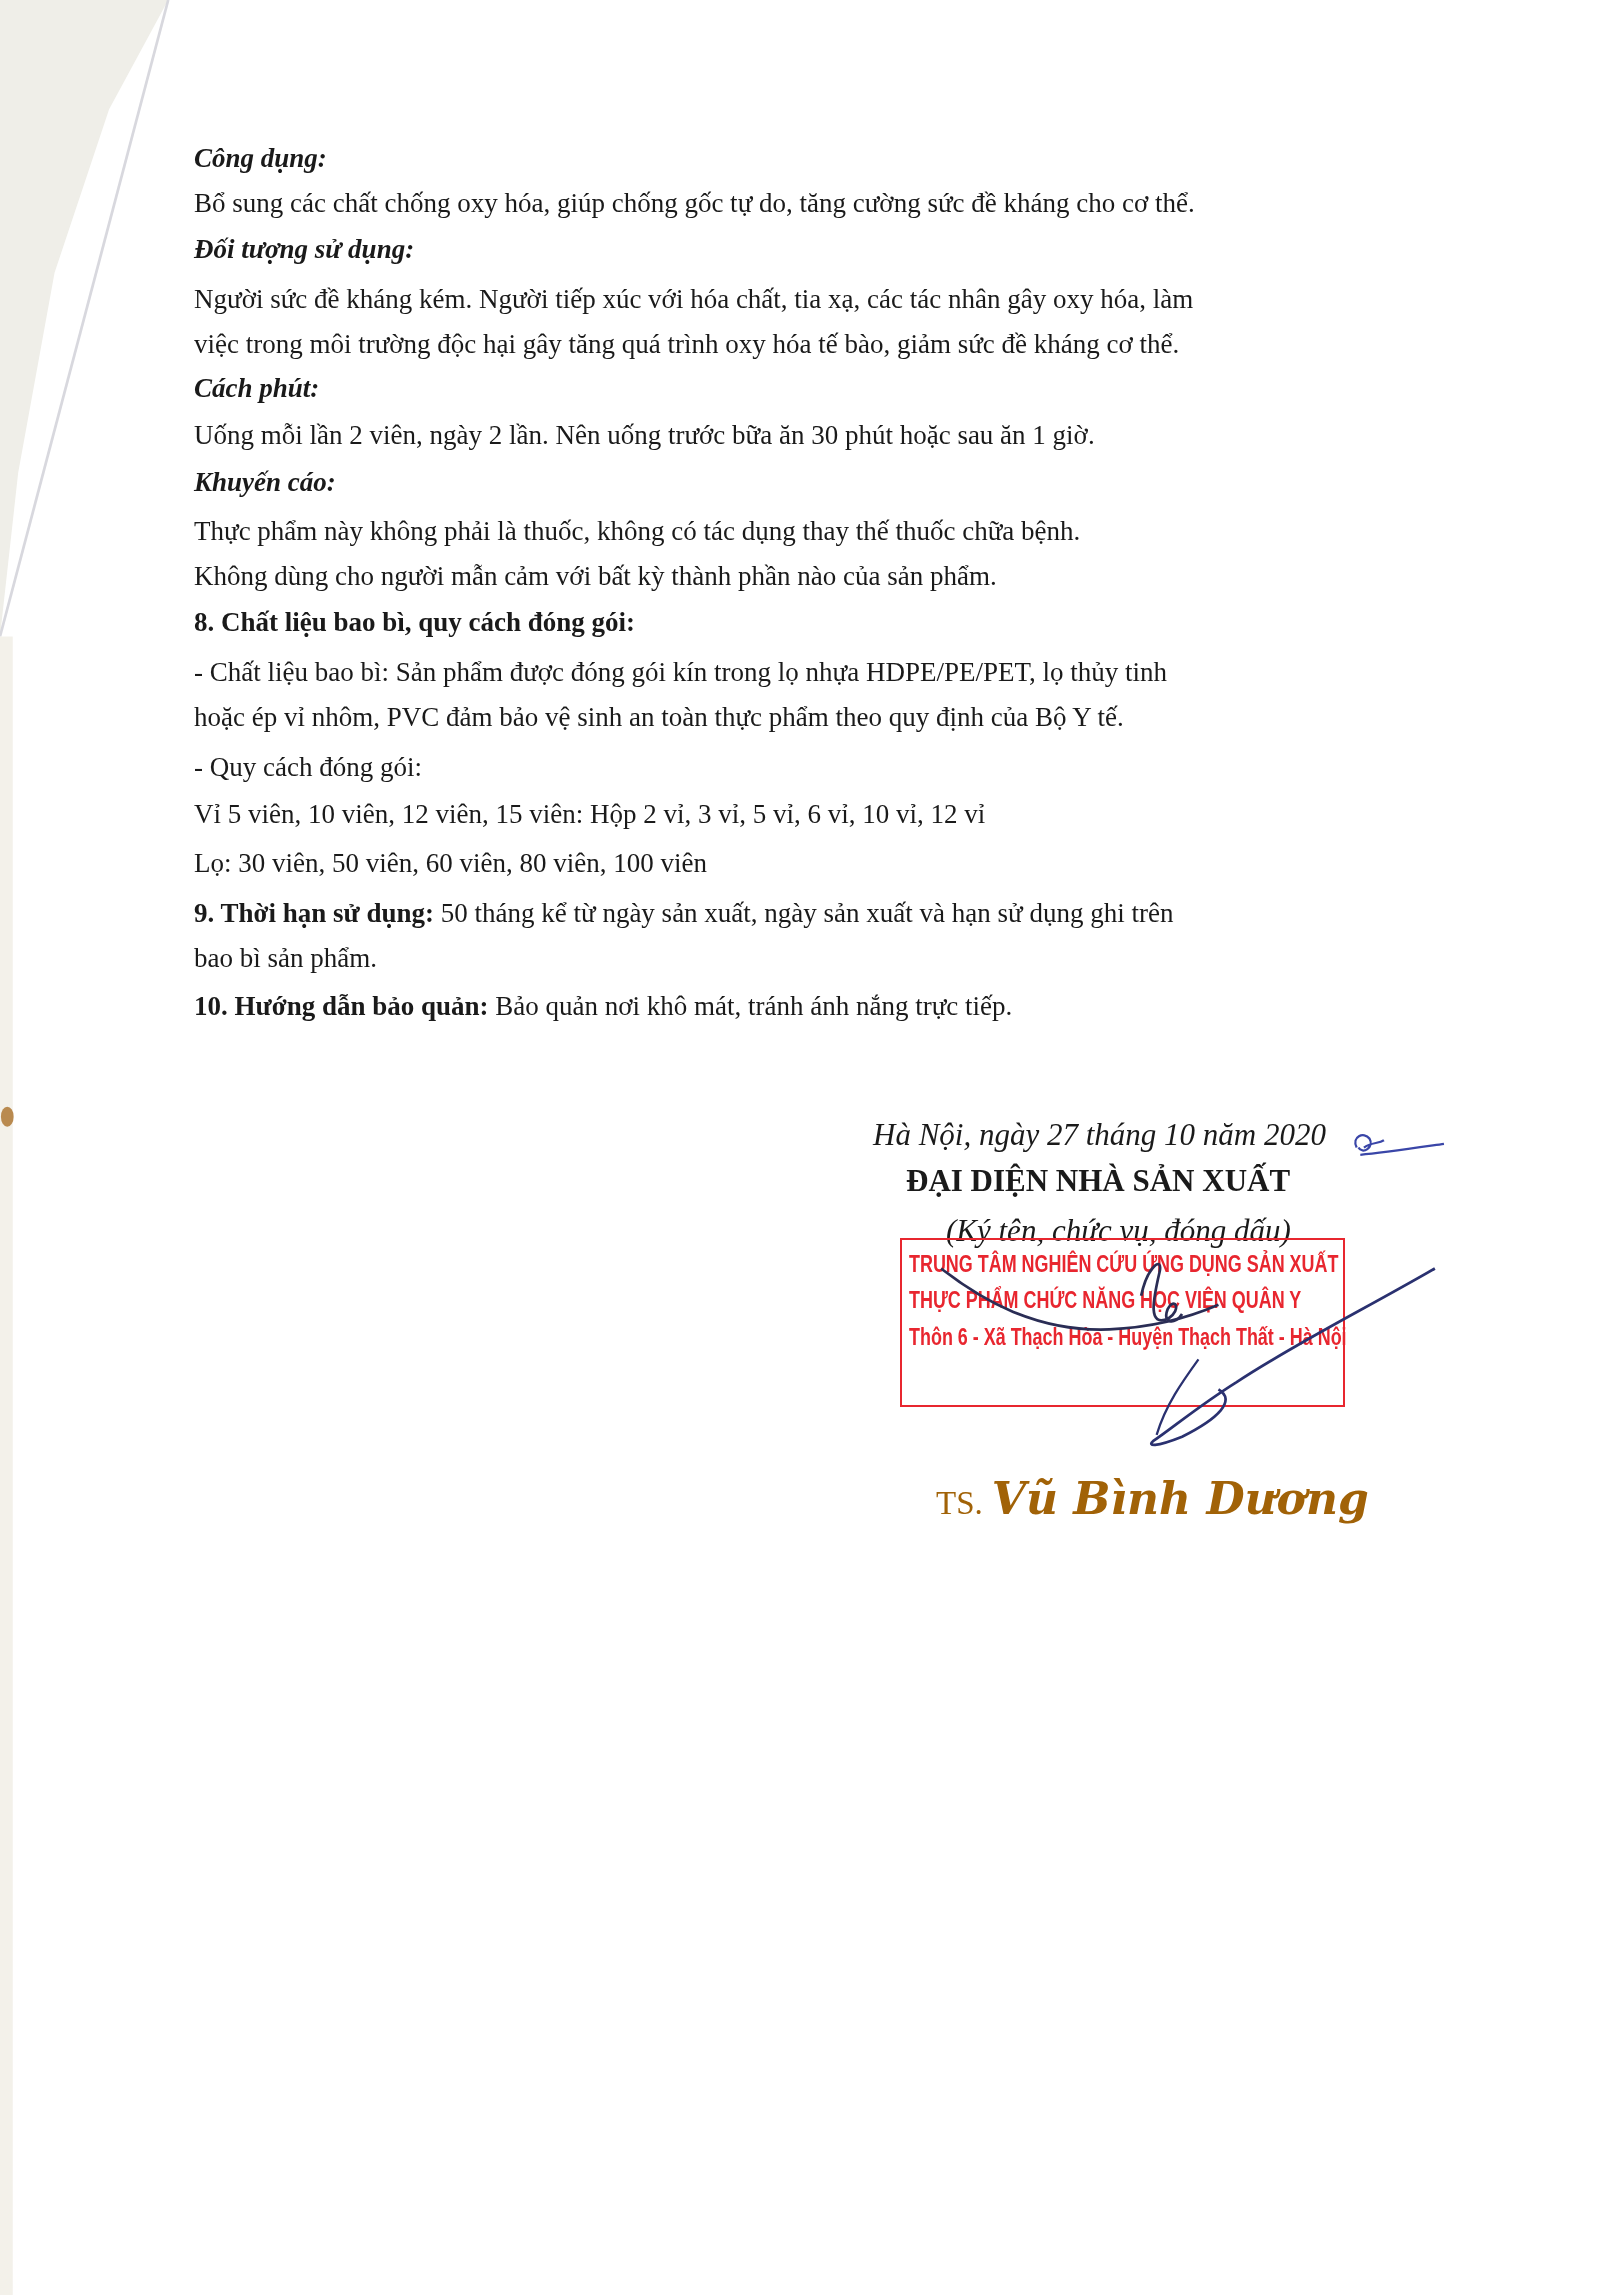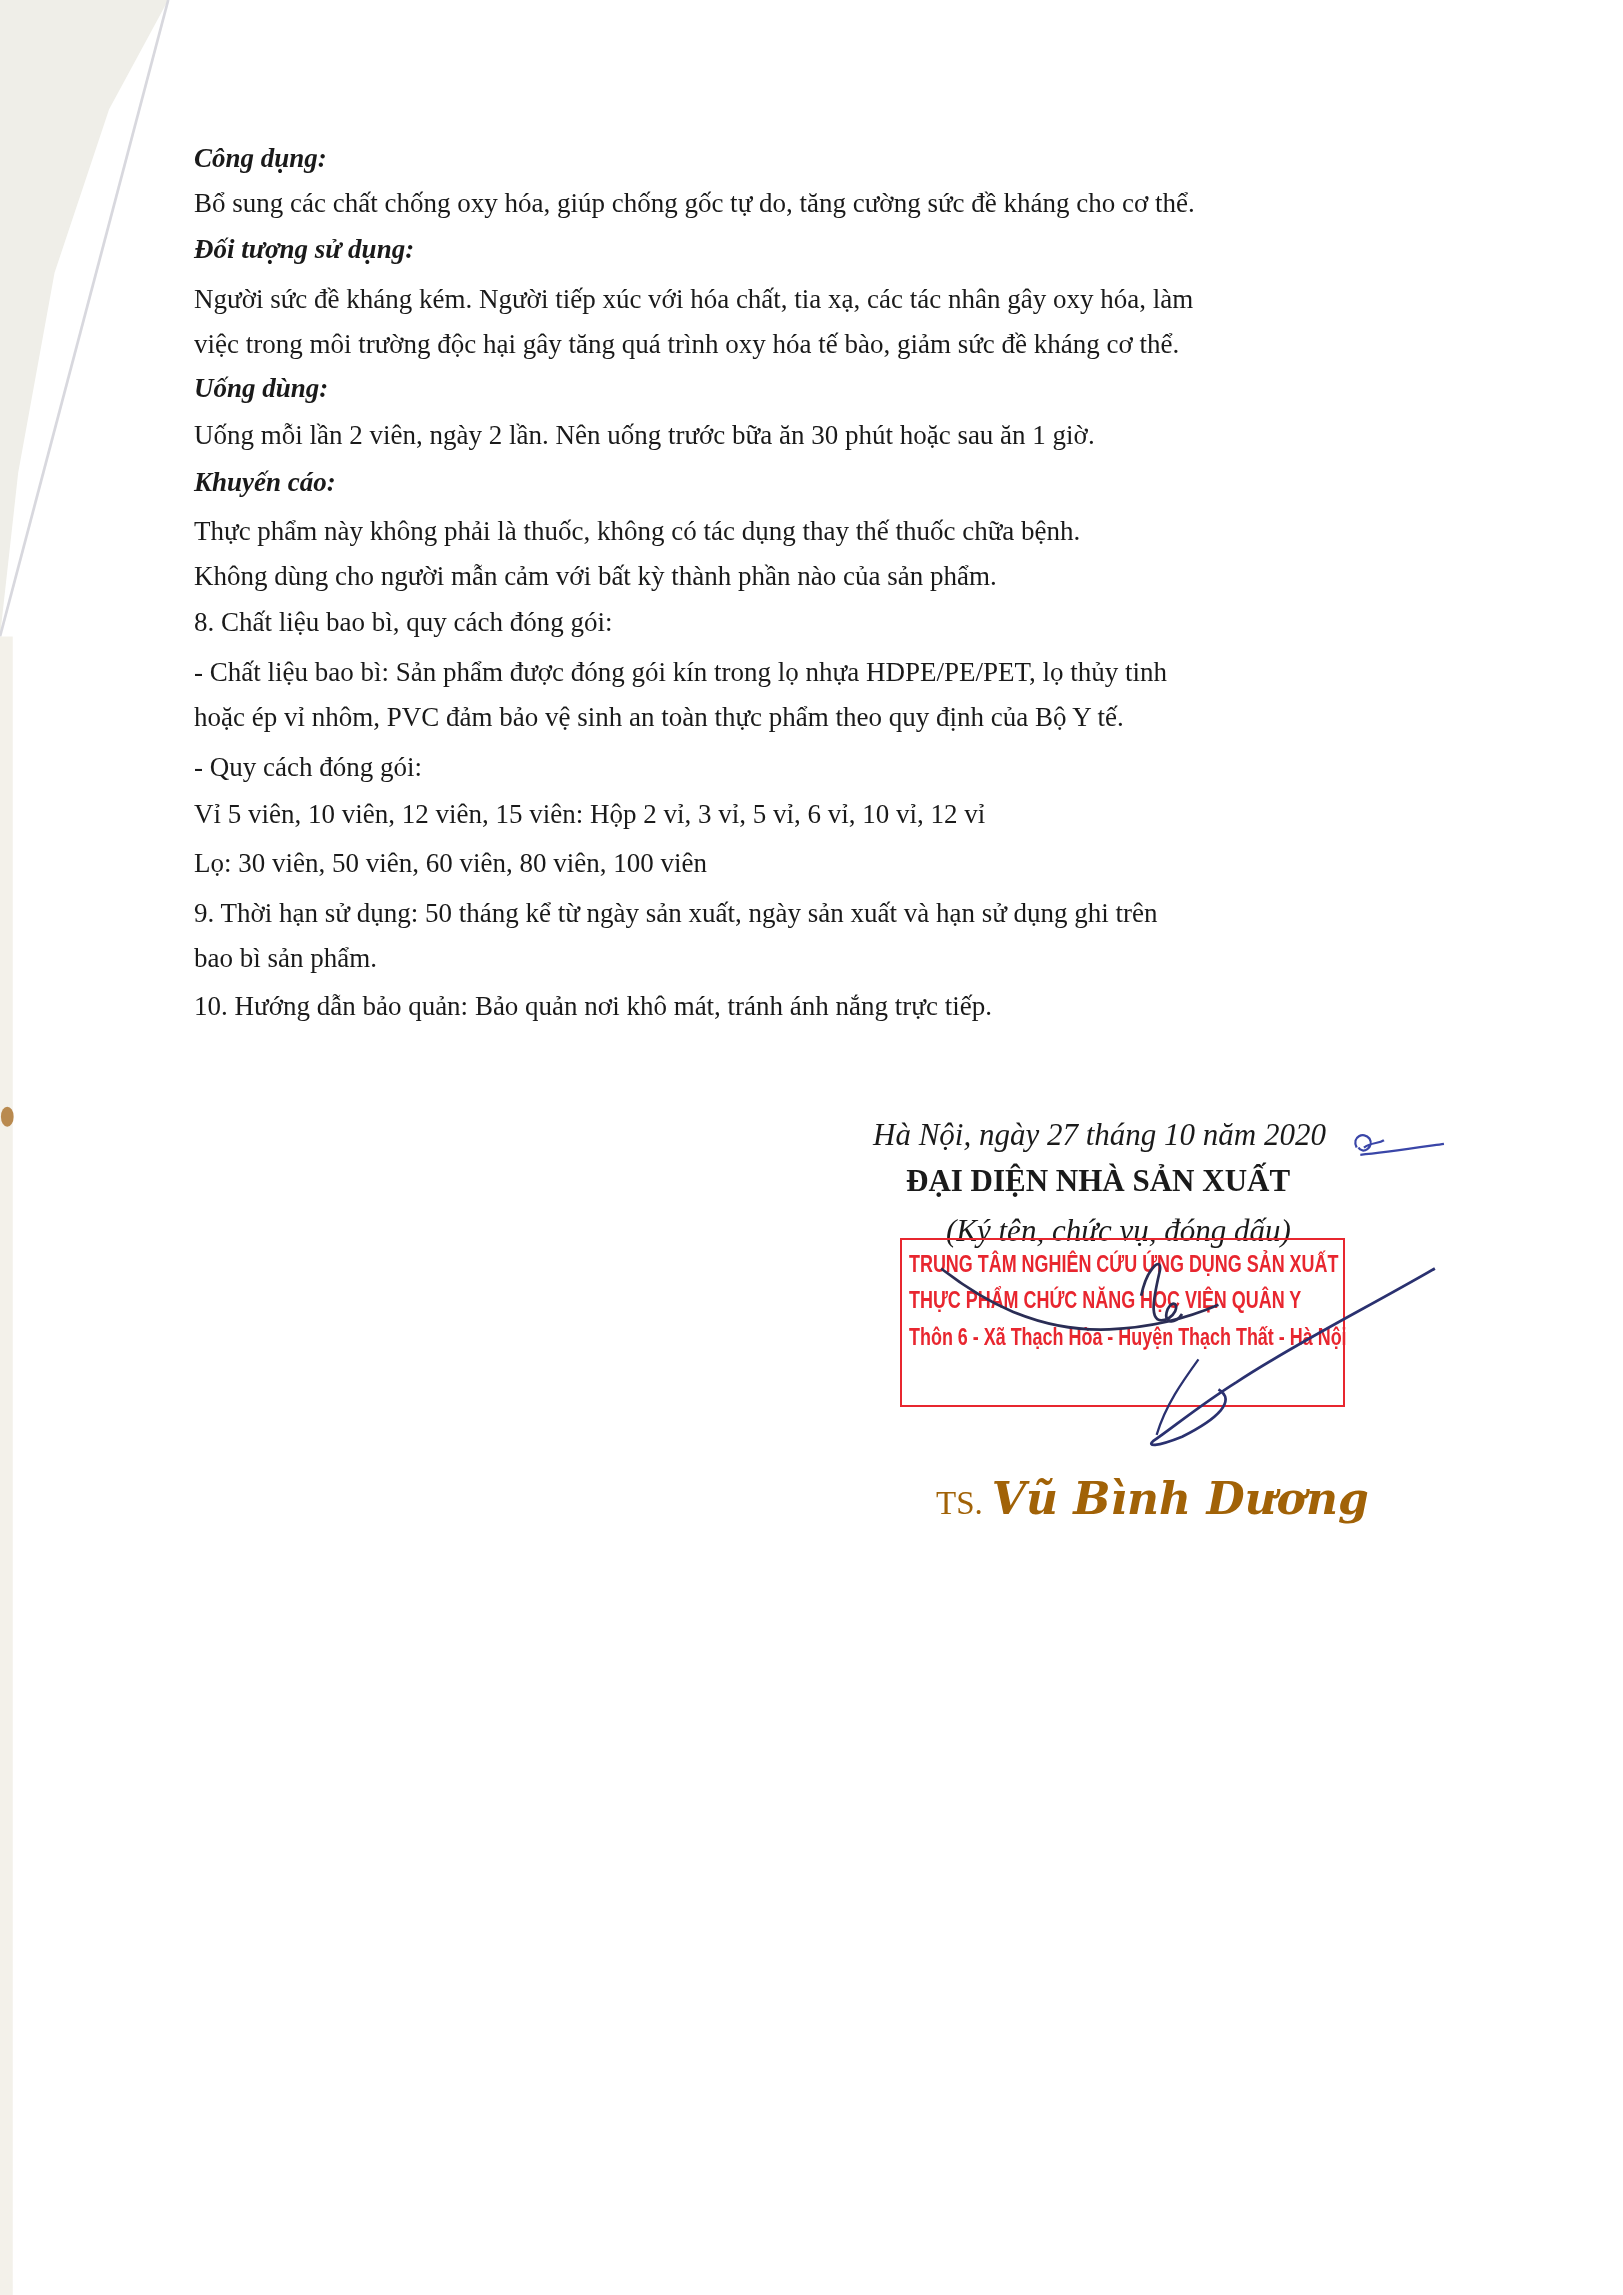--- a/index.html
+++ b/index.html
@@ -70,7 +70,7 @@
   <div class="line" style="top:141px">Người sức đề kháng kém. Người tiếp xúc với hóa chất, tia xạ, các tác nhân gây oxy hóa, làm</div>
   <div class="line" style="top:186px">việc trong môi trường độc hại gây tăng quá trình oxy hóa tế bào, giảm sức đề kháng cơ thể.</div>
 
-  <div class="line hd" style="top:230px">Uống dùng:</div>
+  <div class="line hd" style="top:230px">Cách phút:</div>
   <div class="line" style="top:277px">Uống mỗi lần 2 viên, ngày 2 lần. Nên uống trước bữa ăn 30 phút hoặc sau ăn 1 giờ.</div>
 
   <div class="line hd" style="top:324px">Khuyến cáo:</div>

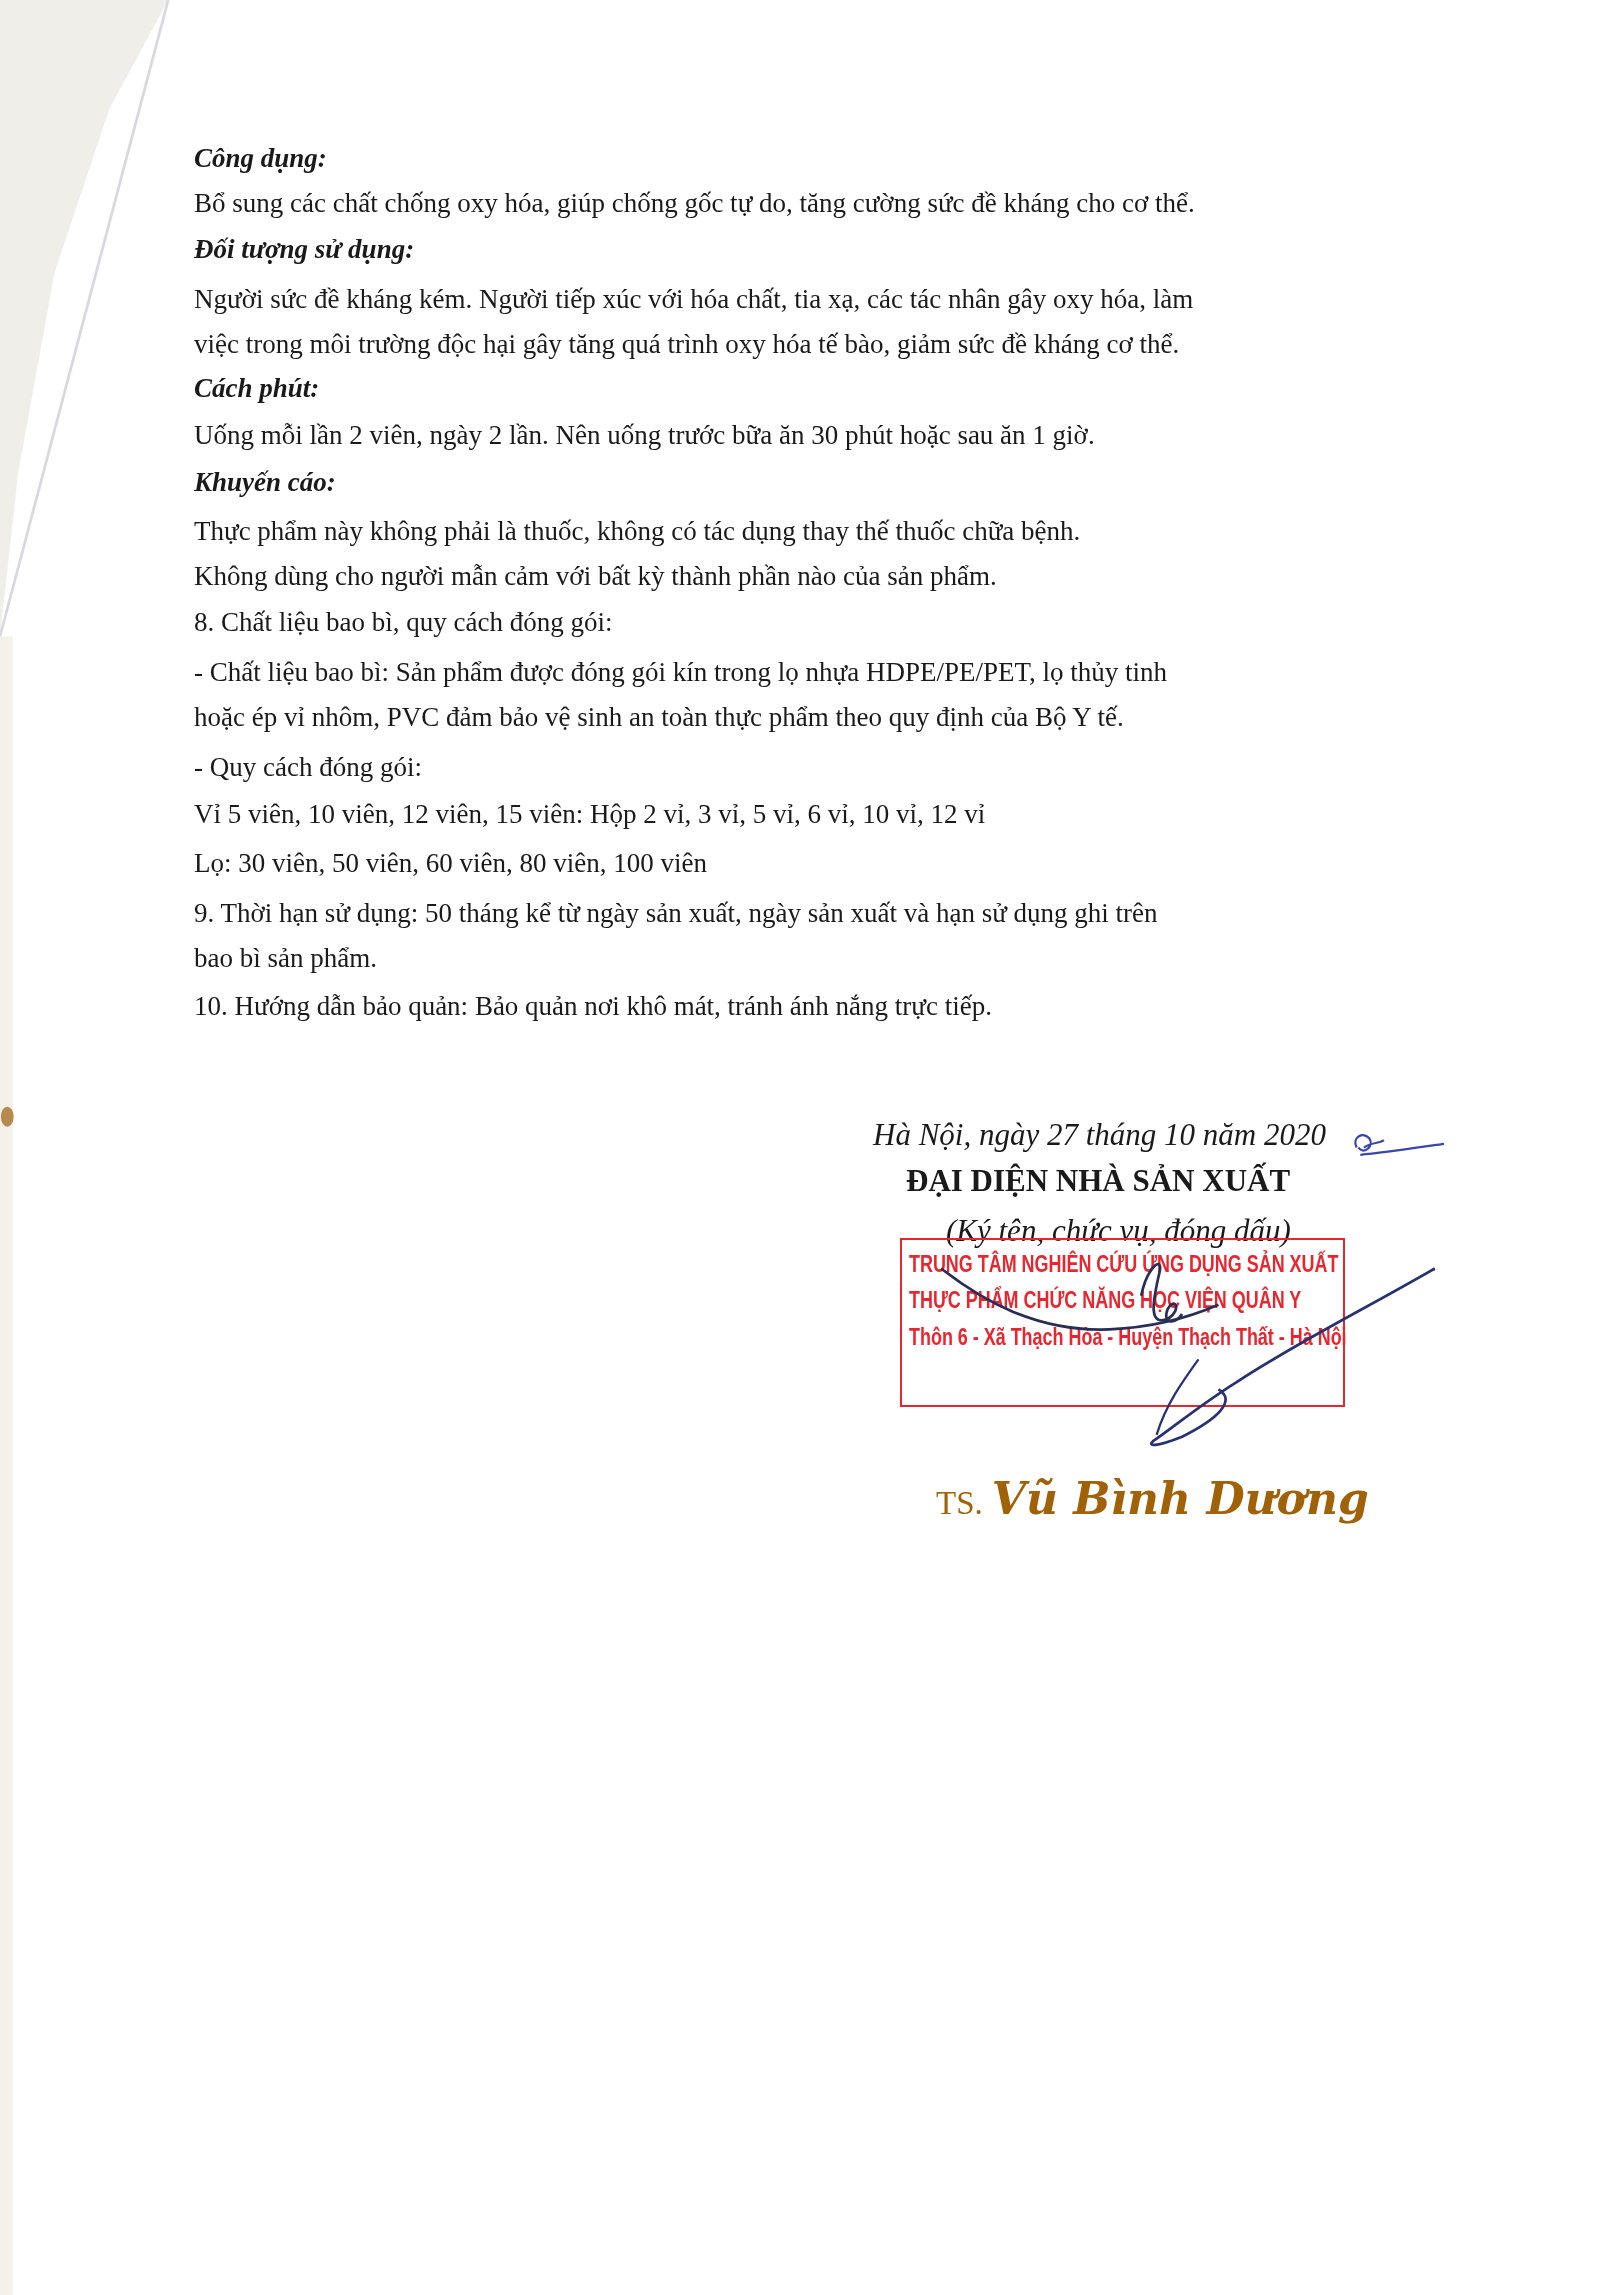--- a/index.html
+++ b/index.html
@@ -21,7 +21,7 @@
     position: absolute; left: 0;
   }
   .hd { font-weight: bold; font-style: italic; }
-  .b { font-weight: normal; }
+  .b { font-weight: bold; }
   .sig {
     position: absolute; text-align: center; white-space: nowrap; margin-top: 40px;
   }

